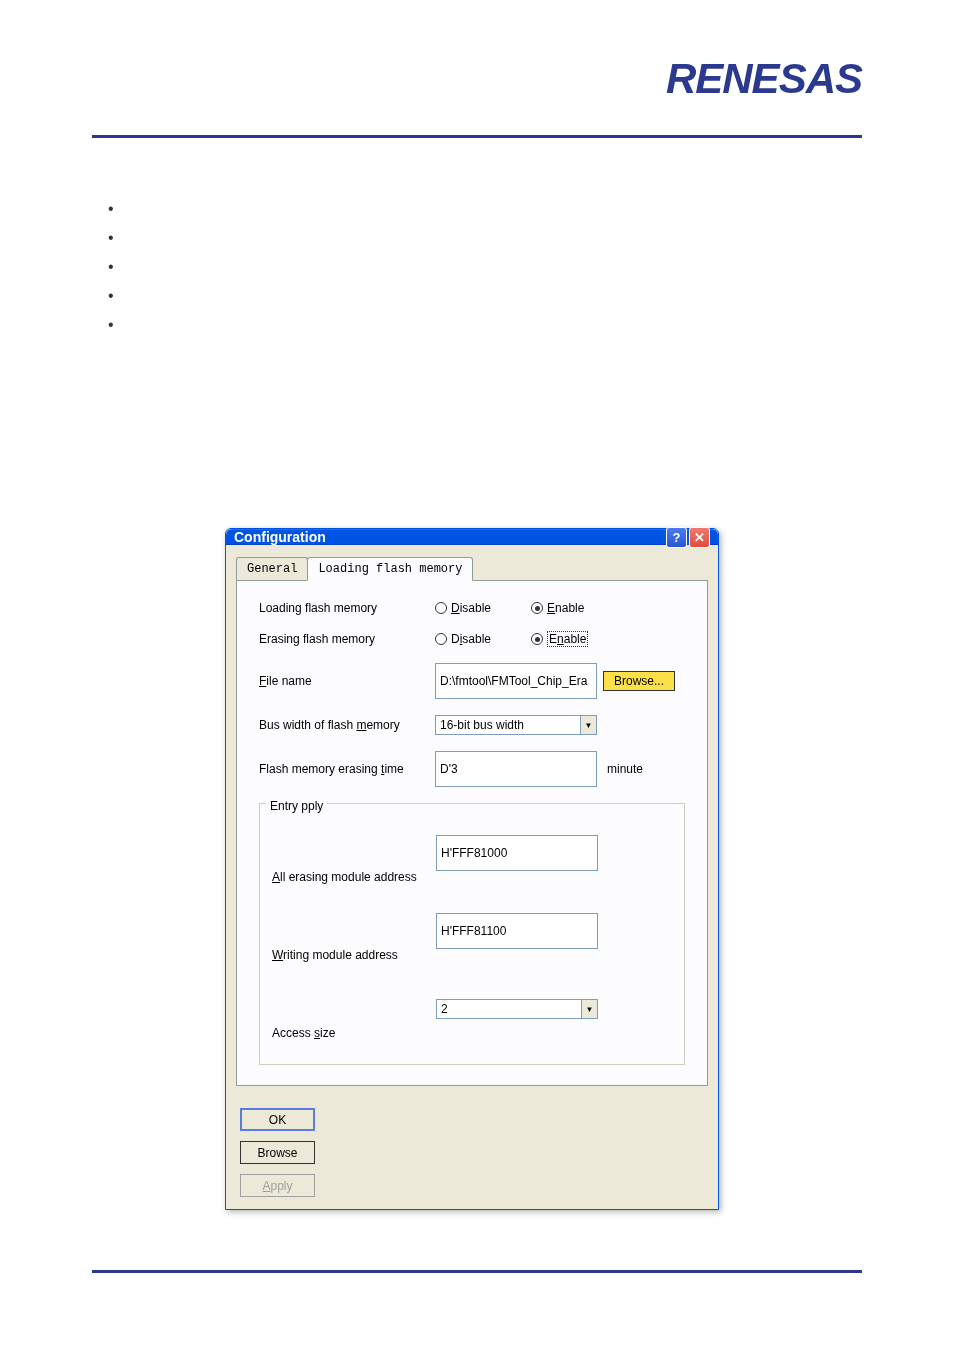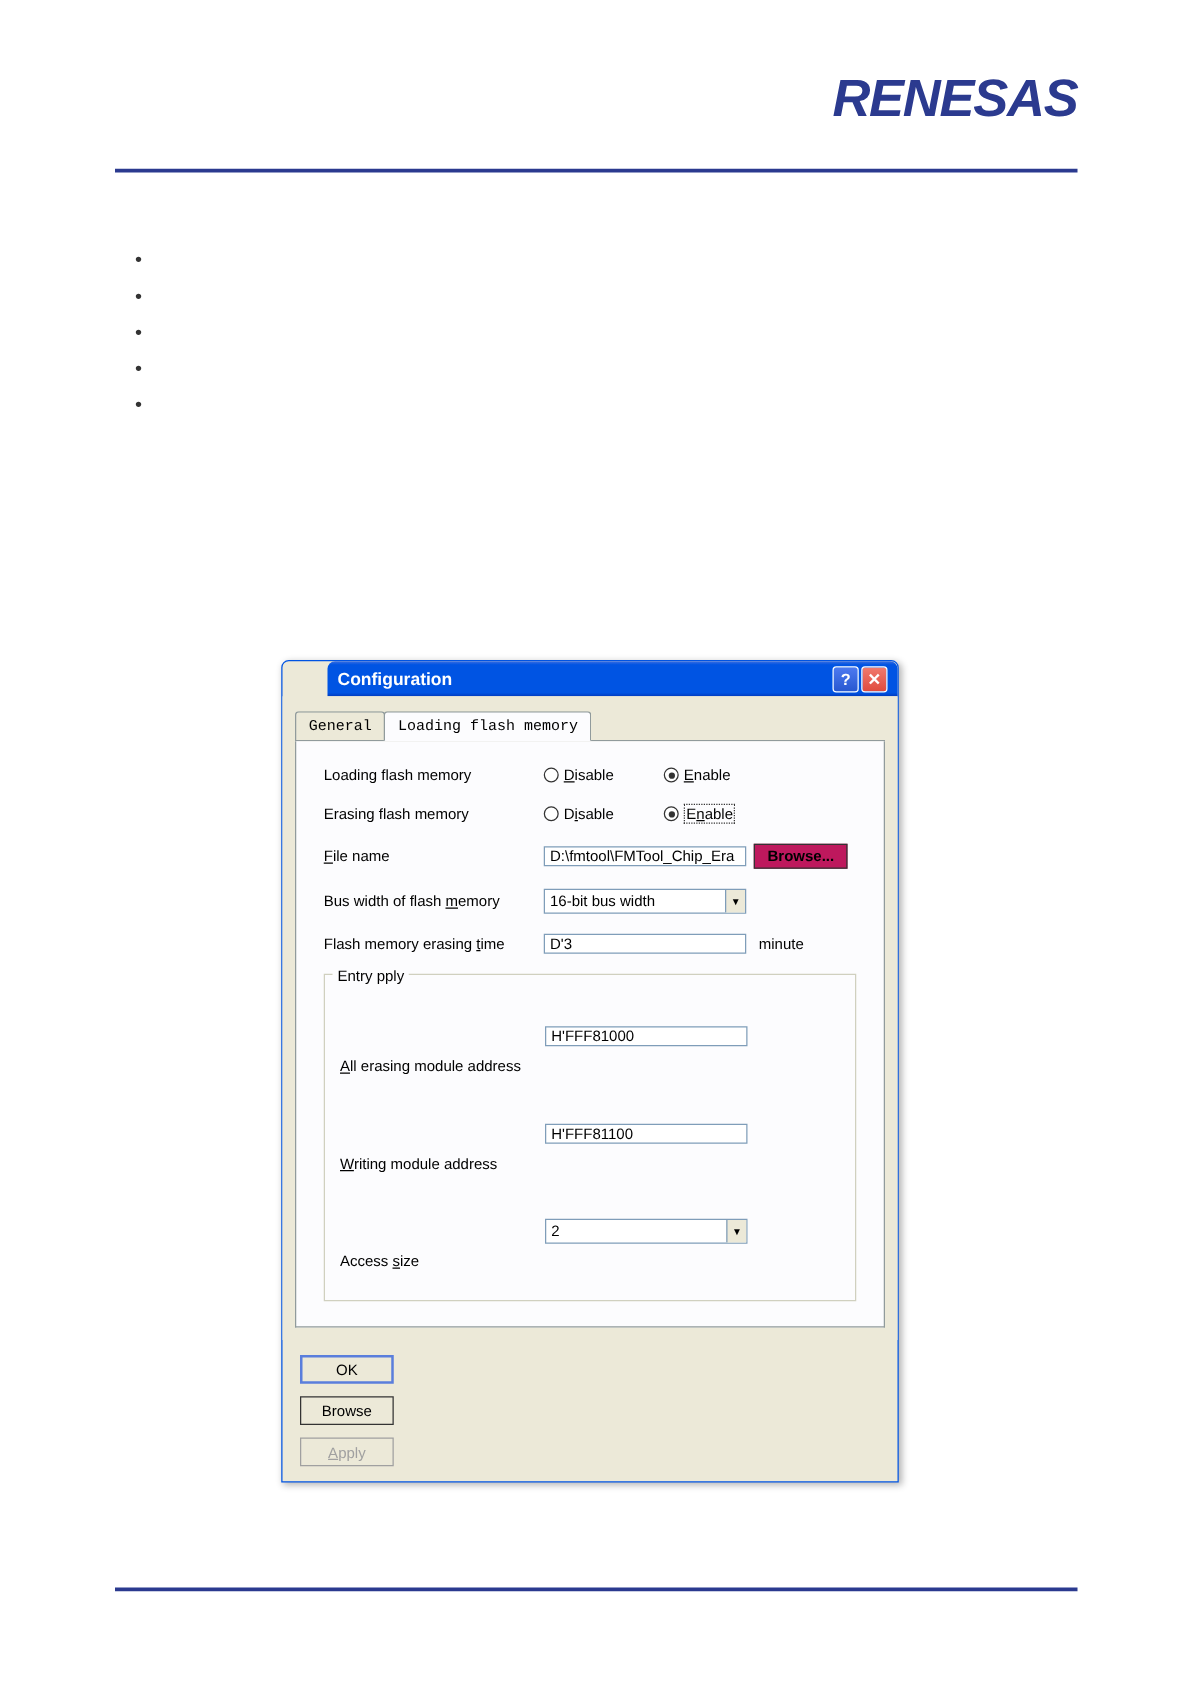--- a/index.html
+++ b/index.html
@@ -82,8 +82,7 @@
       display: flex;
       justify-content: space-between;
       align-items: center;
-      height: 28px;
-      margin-left: 36px;
+      height: 16px;
     }
     .titlebar-buttons {
       display: flex;

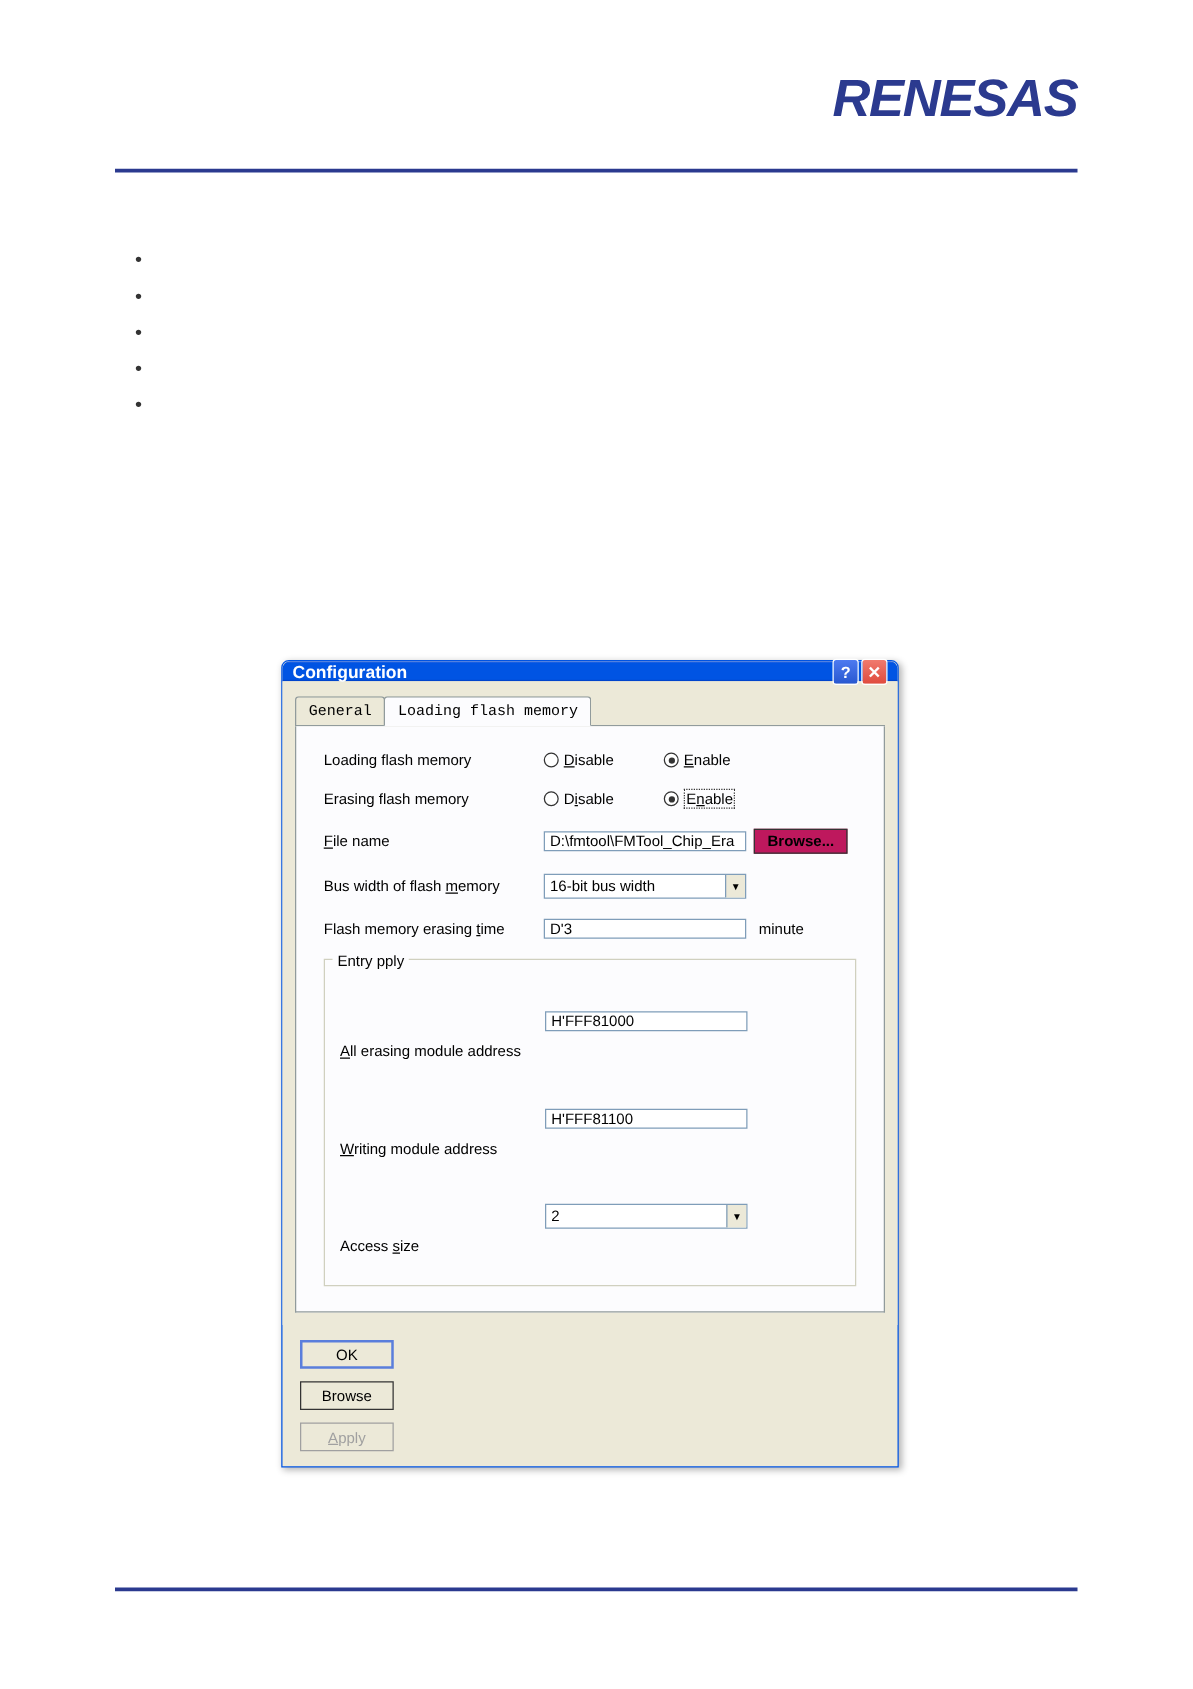--- a/index.html
+++ b/index.html
@@ -187,7 +187,7 @@
       background: white;
       padding: 6px 4px;
       font-size: 12px;
-      height: 16px;
+      height: 36px;
     }
     .filename-row .text-input {
       width: 162px;

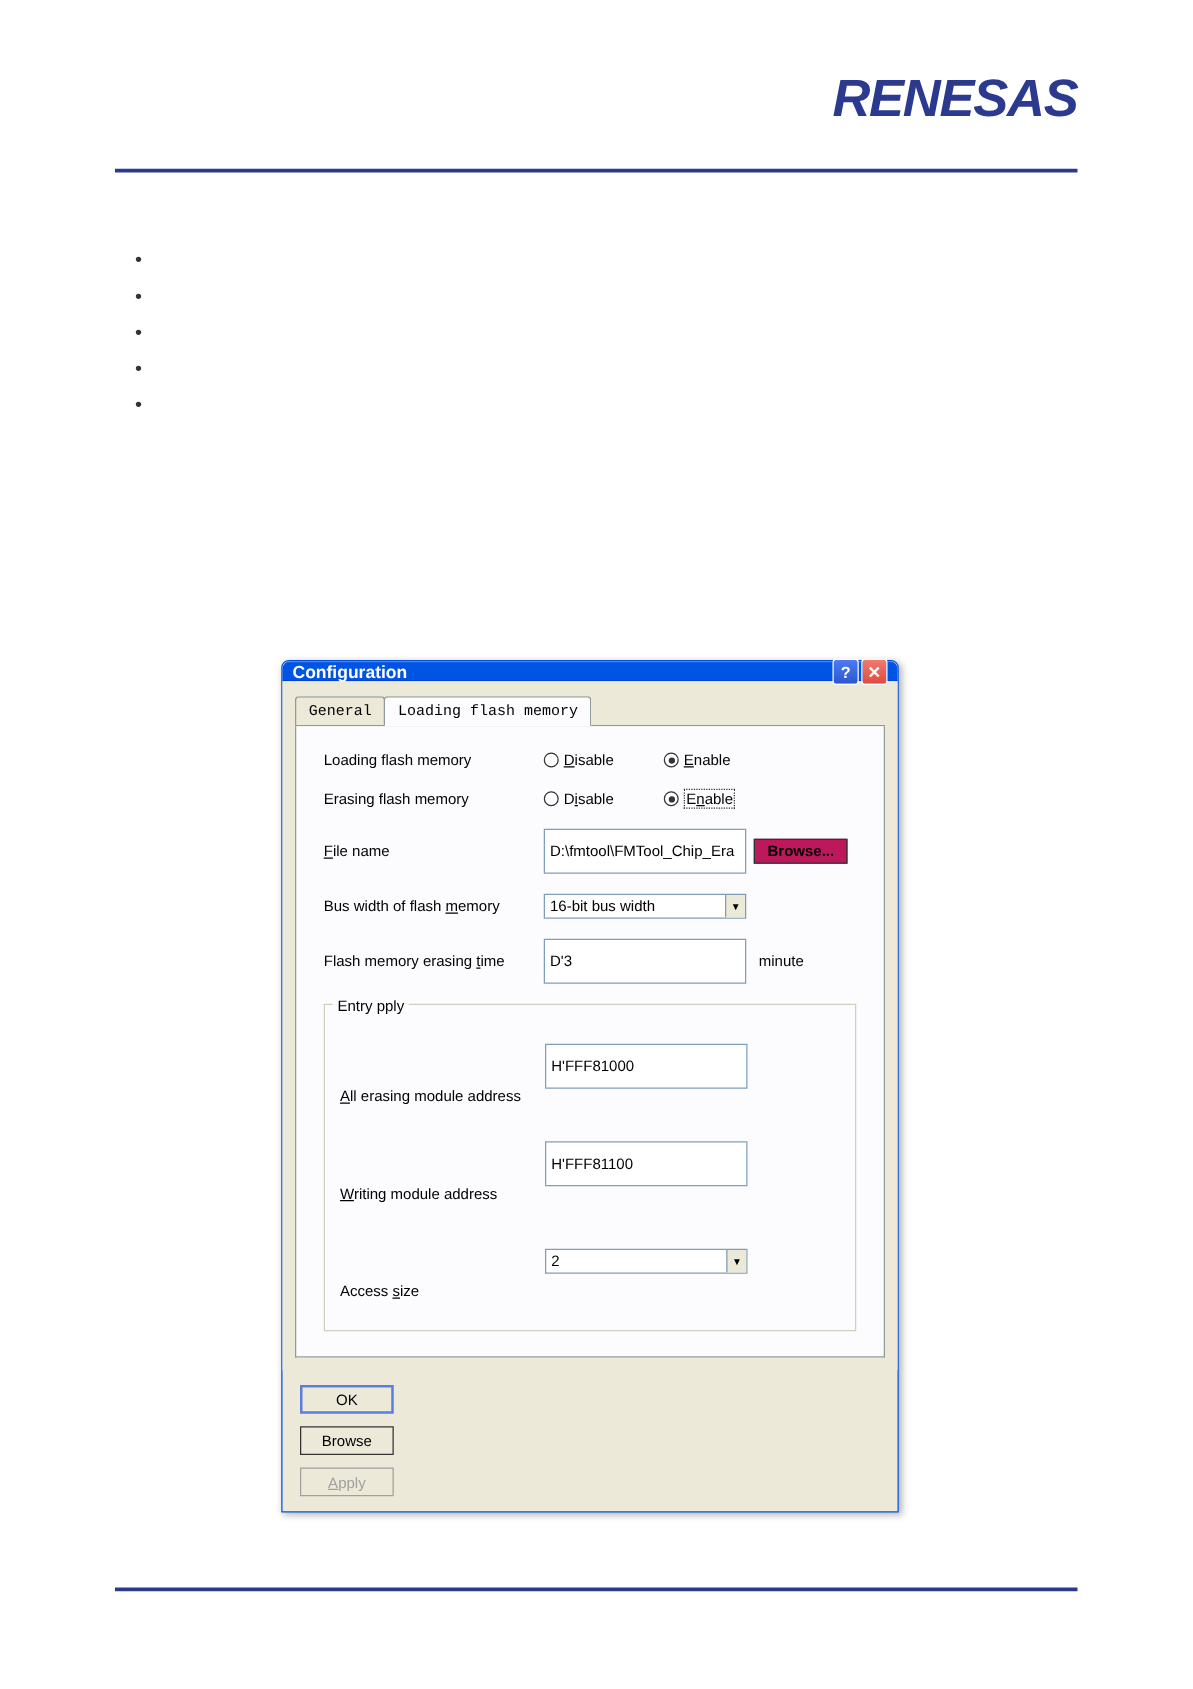--- a/index.html
+++ b/index.html
@@ -196,11 +196,10 @@
       margin-left: 6px;
       padding: 1px 10px;
       font-size: 12px;
-      background: #be185d;
+      background: #fde047;
       border: 1px solid #333;
       height: 20px;
       cursor: pointer;
-      font-weight: bold;
     }
     .select-wrap {
       display: flex;

